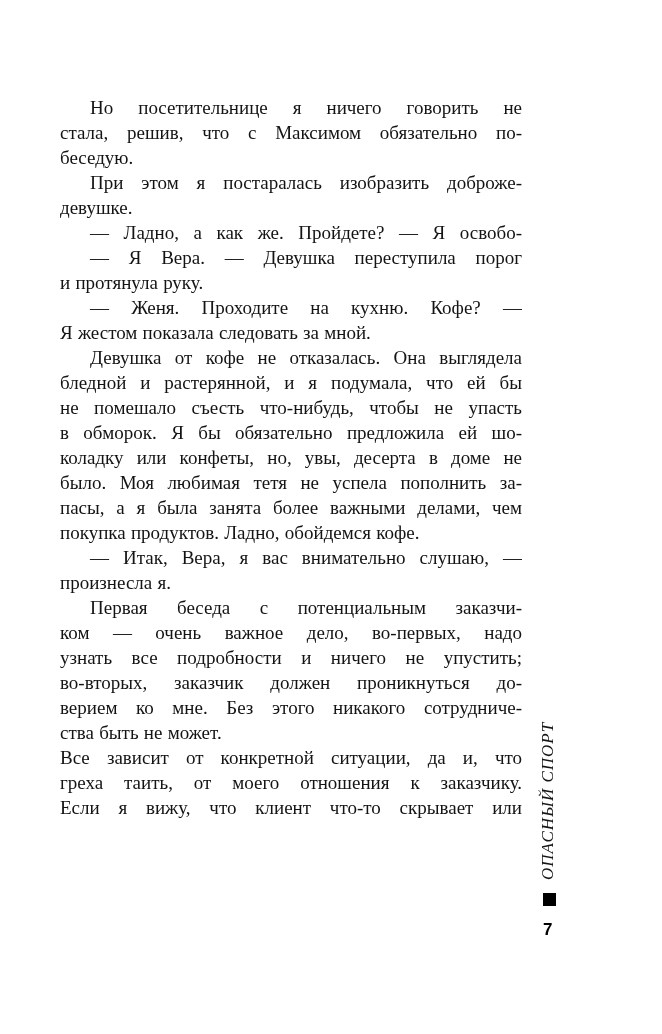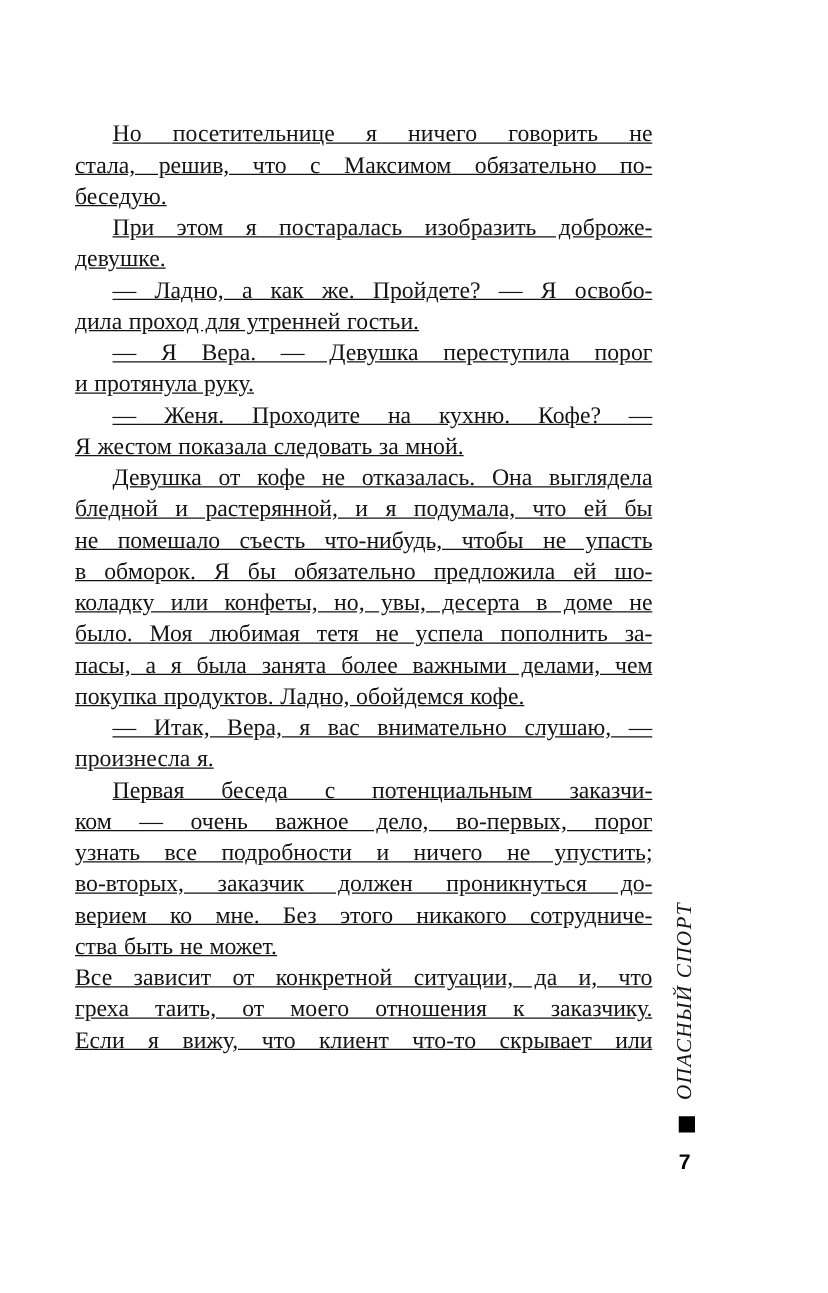--- a/index.html
+++ b/index.html
@@ -23,7 +23,6 @@
     width: 462px;
     font-size: 19px;
     line-height: 25px;
-    text-decoration: underline;
   }
   .paragraph {
     margin: 0;

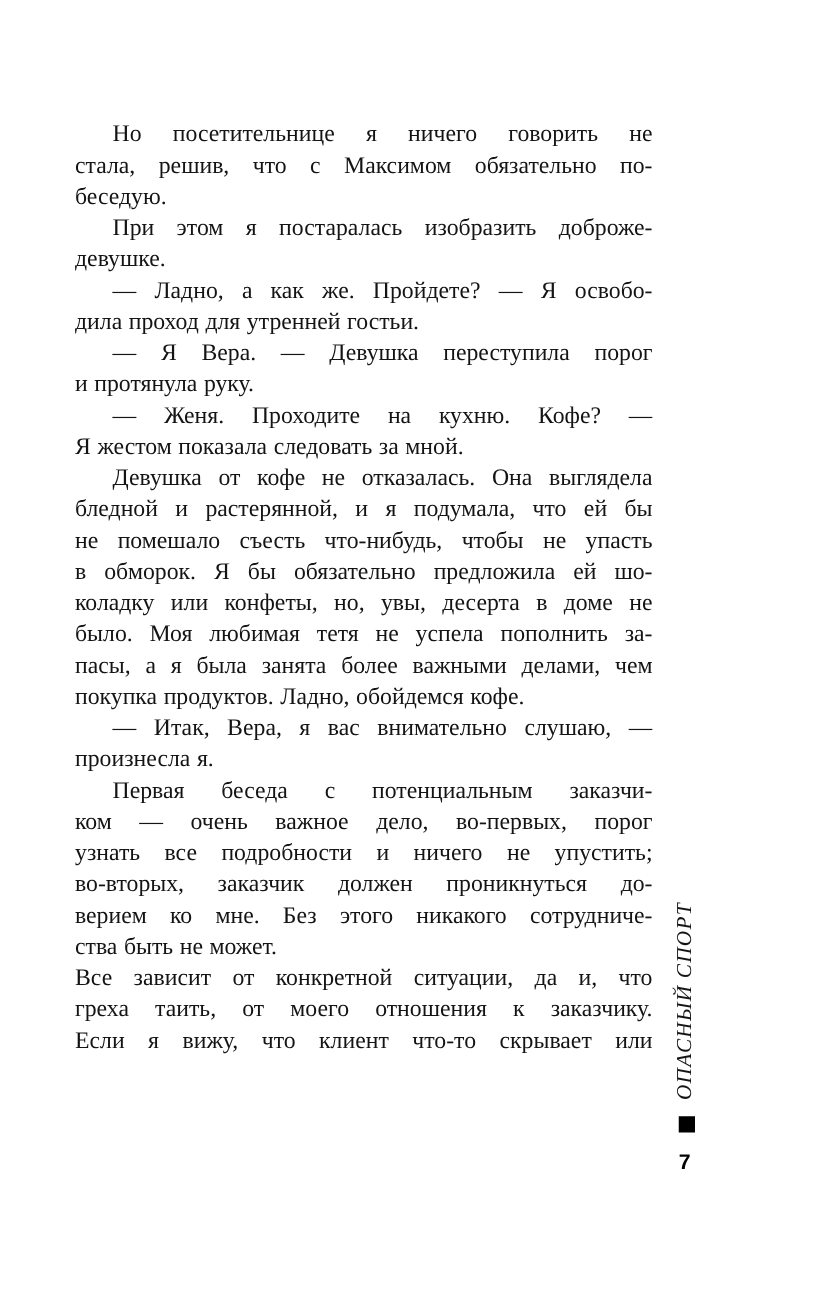--- a/index.html
+++ b/index.html
@@ -90,7 +90,6 @@
       </div>
       <div class="paragraph">
         <div class="line first">— Ладно, а как же. Пройдете? — Я освобо-</div>
-        <div class="line para-end">дила проход для утренней гостьи.</div>
       </div>
       <div class="paragraph">
         <div class="line first">— Я Вера. — Девушка переступила порог</div>

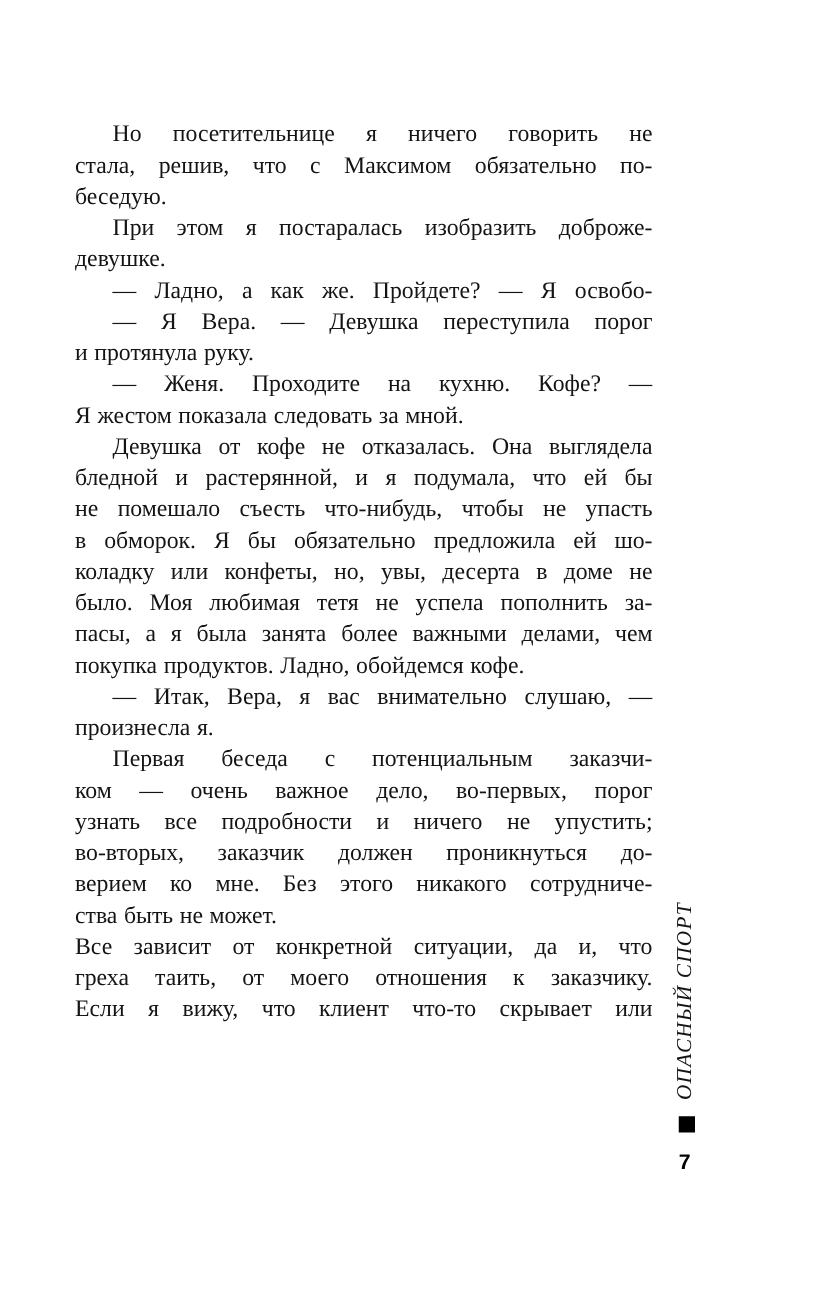--- a/index.html
+++ b/index.html
@@ -115,7 +115,7 @@
       </div>
       <div class="paragraph">
         <div class="line first">Первая беседа с потенциальным заказчи-</div>
-        <div class="line">ком — очень важное дело, во-первых, порог</div>
+        <div class="line">ком — очень важное дело, во-первых, надо</div>
         <div class="line">узнать все подробности и ничего не упустить;</div>
         <div class="line">во-вторых, заказчик должен проникнуться до-</div>
         <div class="line">верием ко мне. Без этого никакого сотрудниче-</div>

